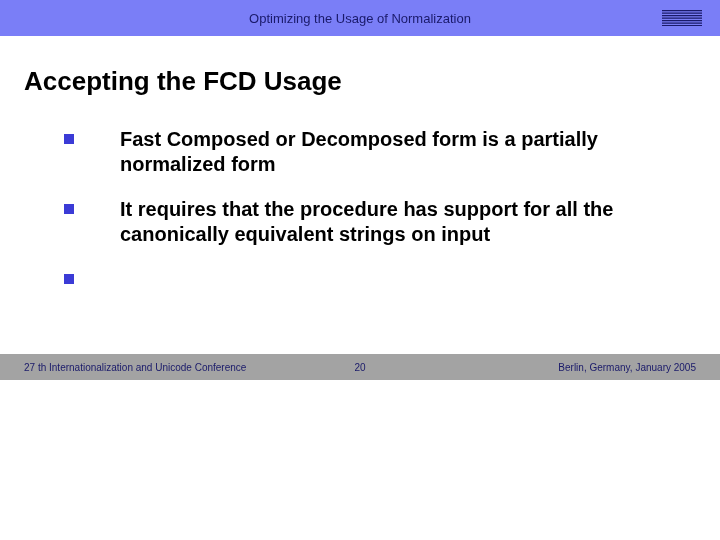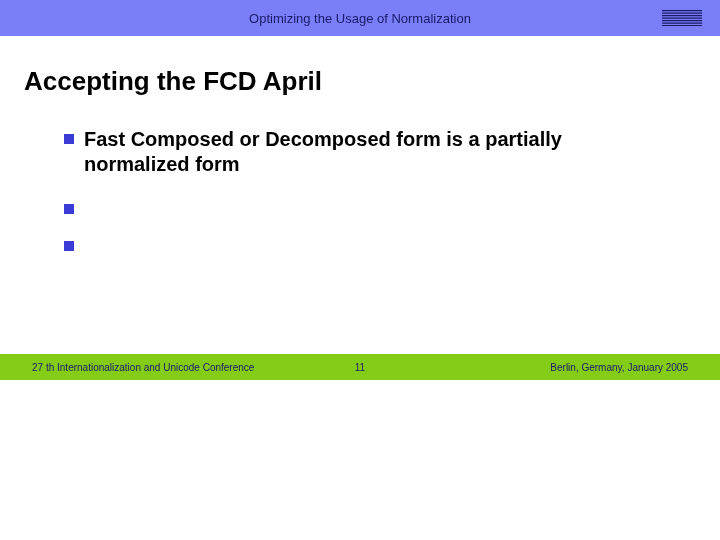--- a/index.html
+++ b/index.html
@@ -41,7 +41,7 @@
   </div>
 
   <div class="body">
-    <h1 class="title">Accepting the FCD April</h1>
+    <h1 class="title">Accepting the FCD Usage</h1>
     <div class="bullets">
       <div class="bullet">
         <div class="bullet-marker"></div>

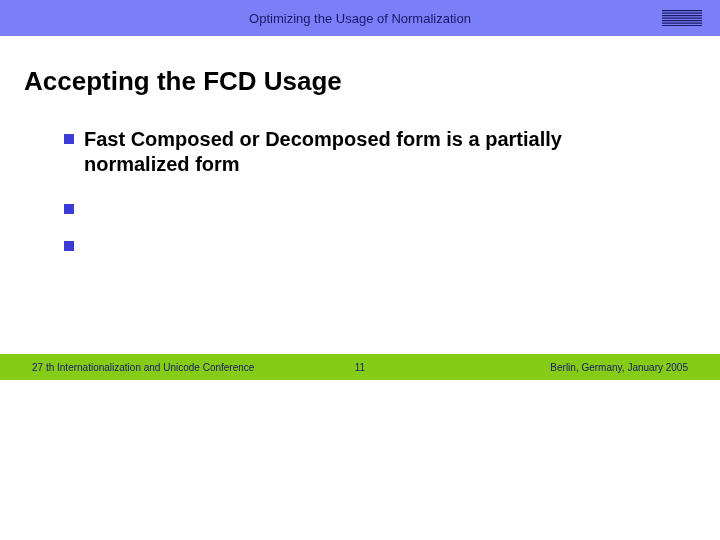--- a/index.html
+++ b/index.html
@@ -12,7 +12,7 @@
   .body { flex: 1; padding: 30px 24px 10px 24px; }
   .title { font-size: 26px; font-weight: bold; color: #000; margin-bottom: 30px; }
   .bullets { padding-left: 40px; }
-  .bullet { display: flex; align-items: flex-start; margin-bottom: 20px; }
+  .bullet { display: flex; align-items: flex-start; margin-bottom: 20px; gap: 36px; }
   .bullet-marker { width: 10px; height: 10px; background: #3b3bd6; margin-top: 7px; margin-right: 10px; flex-shrink: 0; }
   .bullet-text { font-size: 20px; font-weight: bold; color: #000; line-height: 1.25; max-width: 560px; }
   .footer { height: 26px; background: #84cc16; display: flex; align-items: center; justify-content: space-between; padding: 0 32px; color: #1a1a6a; font-size: 10px; }

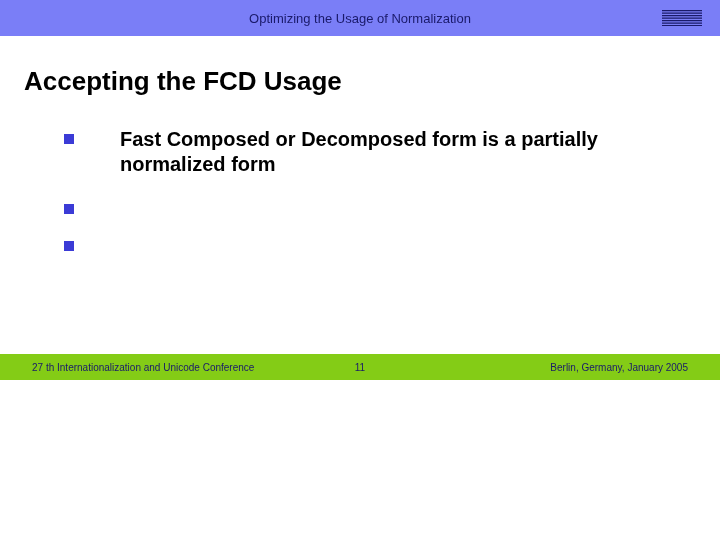--- a/index.html
+++ b/index.html
@@ -49,6 +49,7 @@
       </div>
       <div class="bullet">
         <div class="bullet-marker"></div>
+        <div class="bullet-text">It requires that the procedure has support for all the canonically equivalent strings on input</div>
       </div>
       <div class="bullet">
         <div class="bullet-marker"></div>

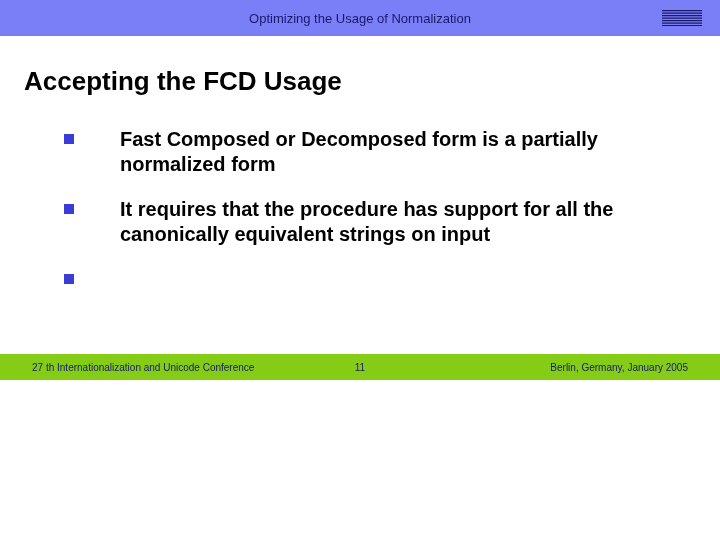--- a/index.html
+++ b/index.html
@@ -15,7 +15,7 @@
   .bullet { display: flex; align-items: flex-start; margin-bottom: 20px; gap: 36px; }
   .bullet-marker { width: 10px; height: 10px; background: #3b3bd6; margin-top: 7px; margin-right: 10px; flex-shrink: 0; }
   .bullet-text { font-size: 20px; font-weight: bold; color: #000; line-height: 1.25; max-width: 560px; }
-  .footer { height: 26px; background: #84cc16; display: flex; align-items: center; justify-content: space-between; padding: 0 32px; color: #1a1a6a; font-size: 10px; }
+  .footer { height: 26px; background: #a3a3a3; display: flex; align-items: center; justify-content: space-between; padding: 0 24px; color: #1a1a6a; font-size: 10px; }
   .footer-center { position: absolute; left: 50%; transform: translateX(-50%); }
 </style>
 </head>

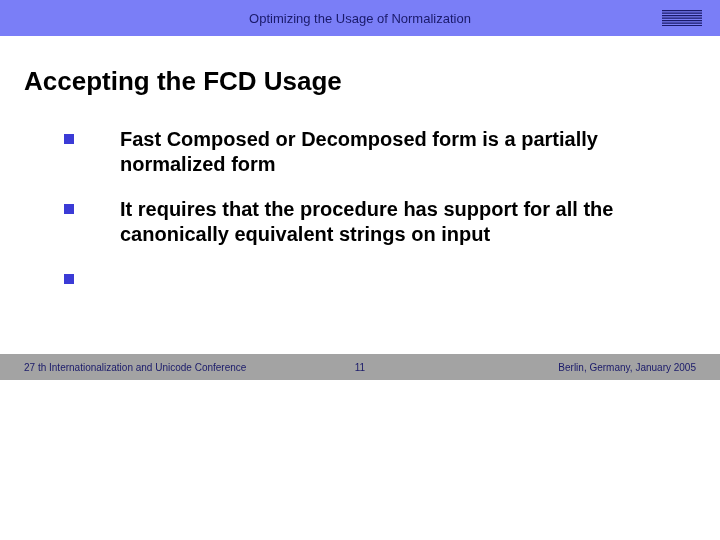--- a/index.html
+++ b/index.html
@@ -59,7 +59,7 @@
 
   <div class="footer">
     <span>27 th Internationalization and Unicode Conference</span>
-    <span class="footer-center">11</span>
+    <span class="footer-center">20</span>
     <span>Berlin, Germany, January 2005</span>
   </div>
 

